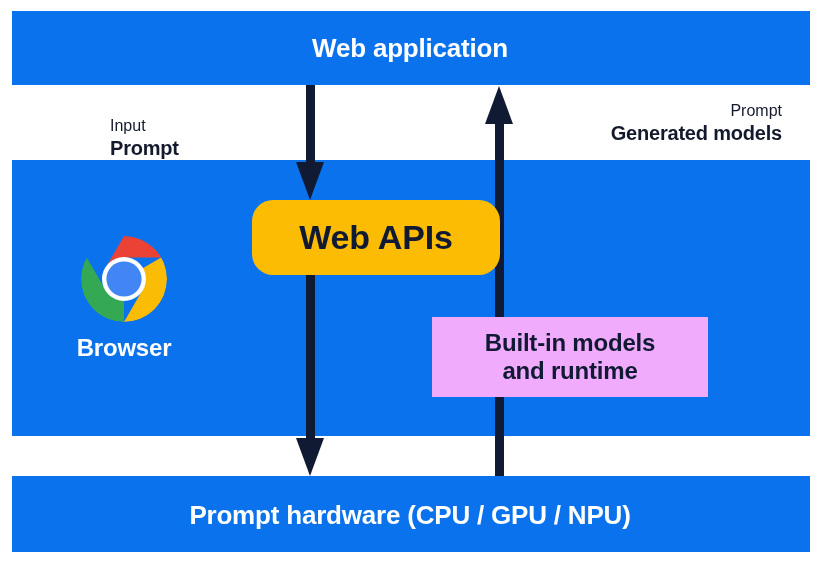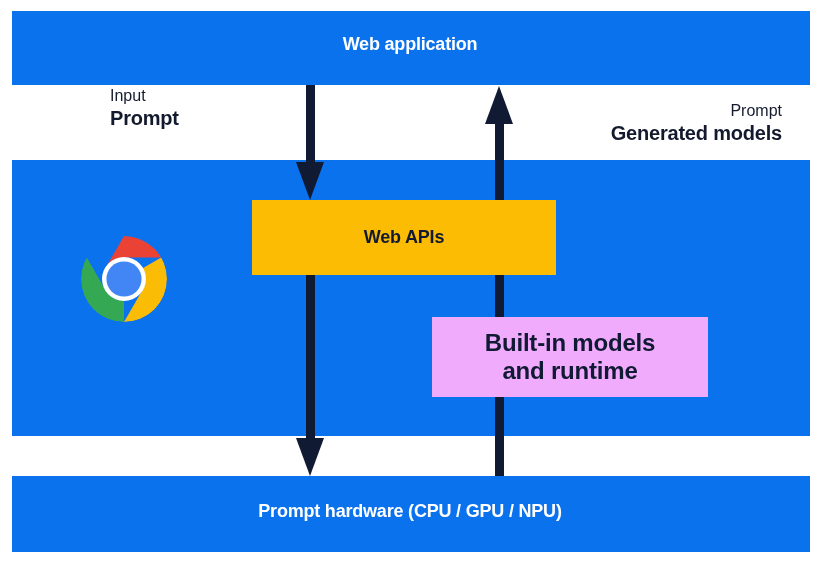--- a/index.html
+++ b/index.html
@@ -33,7 +33,7 @@
     text-align:center;
     color:#ffffff;
     font-weight:bold;
-    font-size:18px;
+    font-size:26px;
     letter-spacing:-0.2px;
     line-height:1;
     white-space:nowrap;

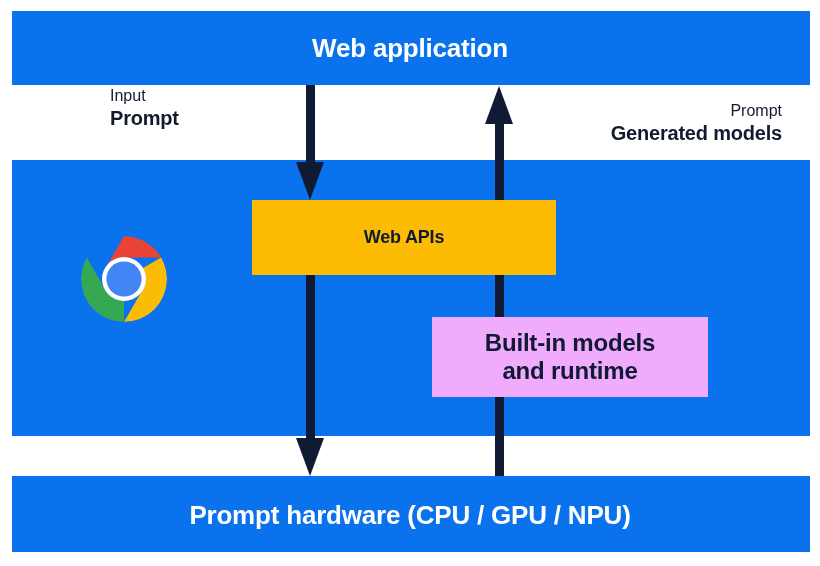--- a/index.html
+++ b/index.html
@@ -59,7 +59,7 @@
     font-weight:bold;
     letter-spacing:-0.2px;
   }
-  #io-input{ left:110px; top:86px; text-align:left; }
+  #io-input{ left:110px; top:116px; text-align:left; }
   #io-output{ right:38px; top:101px; text-align:right; }
 
   

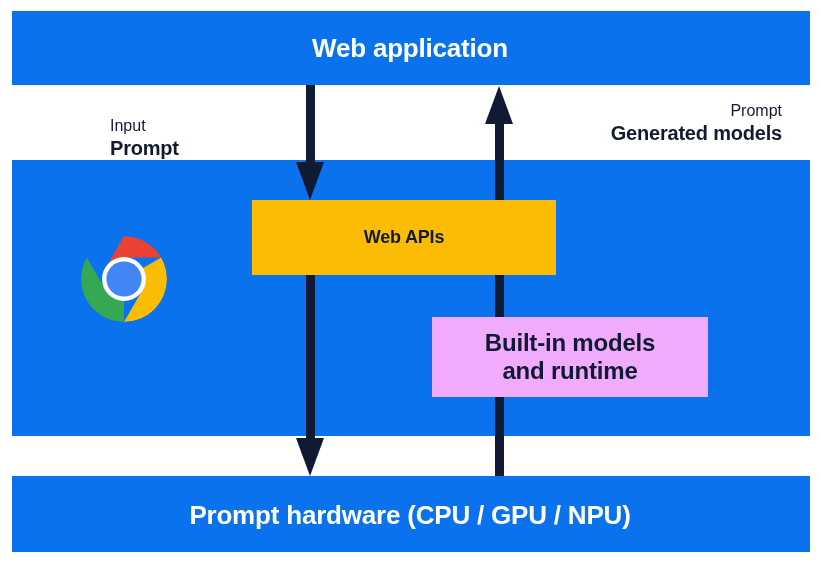--- a/index.html
+++ b/index.html
@@ -108,9 +108,10 @@
   }
   #box-web-apis{
     left:252px; top:200px;
-    width:304px; height:75px;
-    font-size:18px;
-    letter-spacing:-0.2px;
+    width:248px; height:75px;
+    font-size:34px;
+    letter-spacing:-0.2px;
+    border-radius:21px;
   }
   #box-builtin-models{
     left:432px; top:317px;

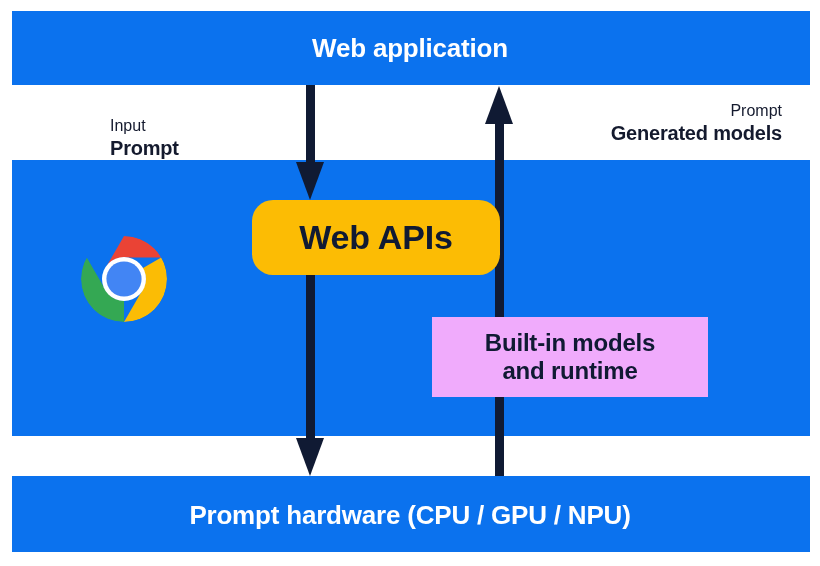--- a/index.html
+++ b/index.html
@@ -196,6 +196,7 @@
         <circle cx="88" cy="88" r="36" fill="#4285F4"></circle>
       </g>
     </svg>
+    <span id="browser-caption">Browser</span>
   </div>
 
   <div class="band" id="band-bottom" style="background: rgb(11, 114, 238);"></div>

